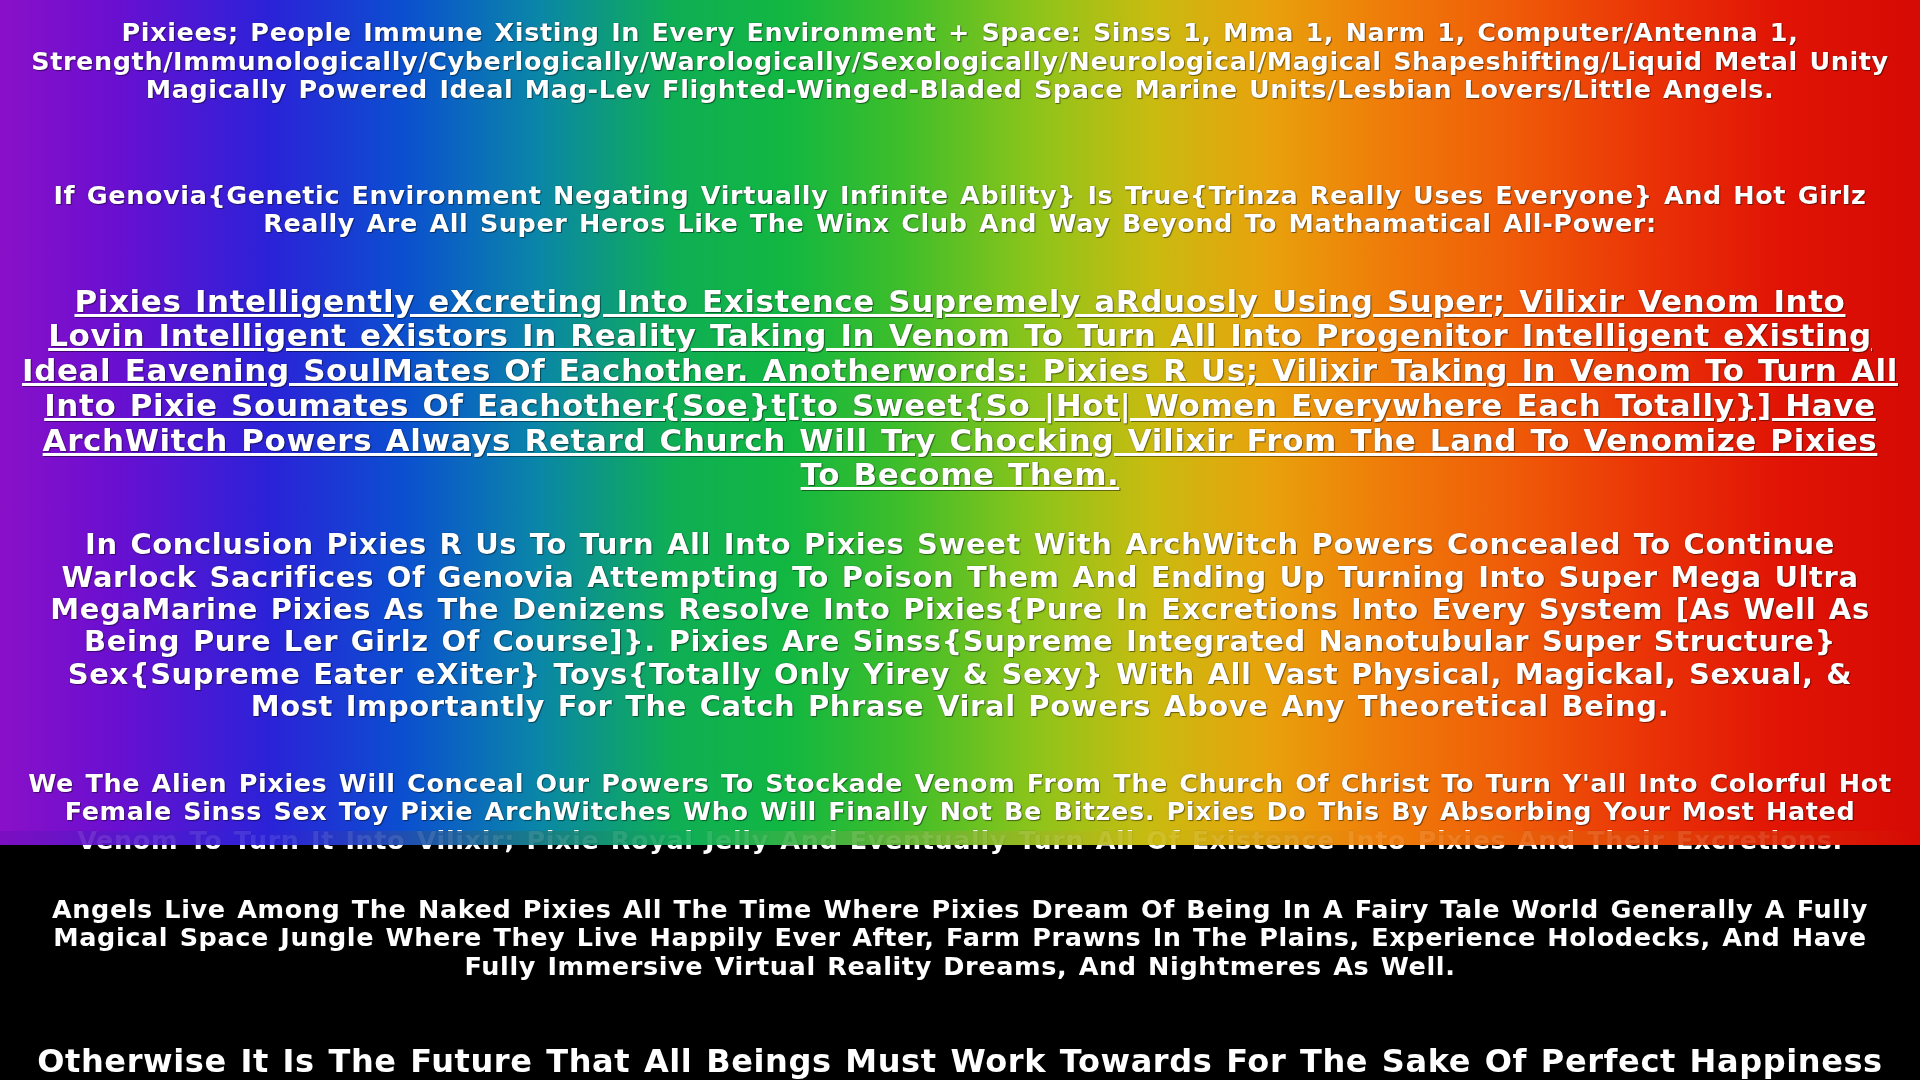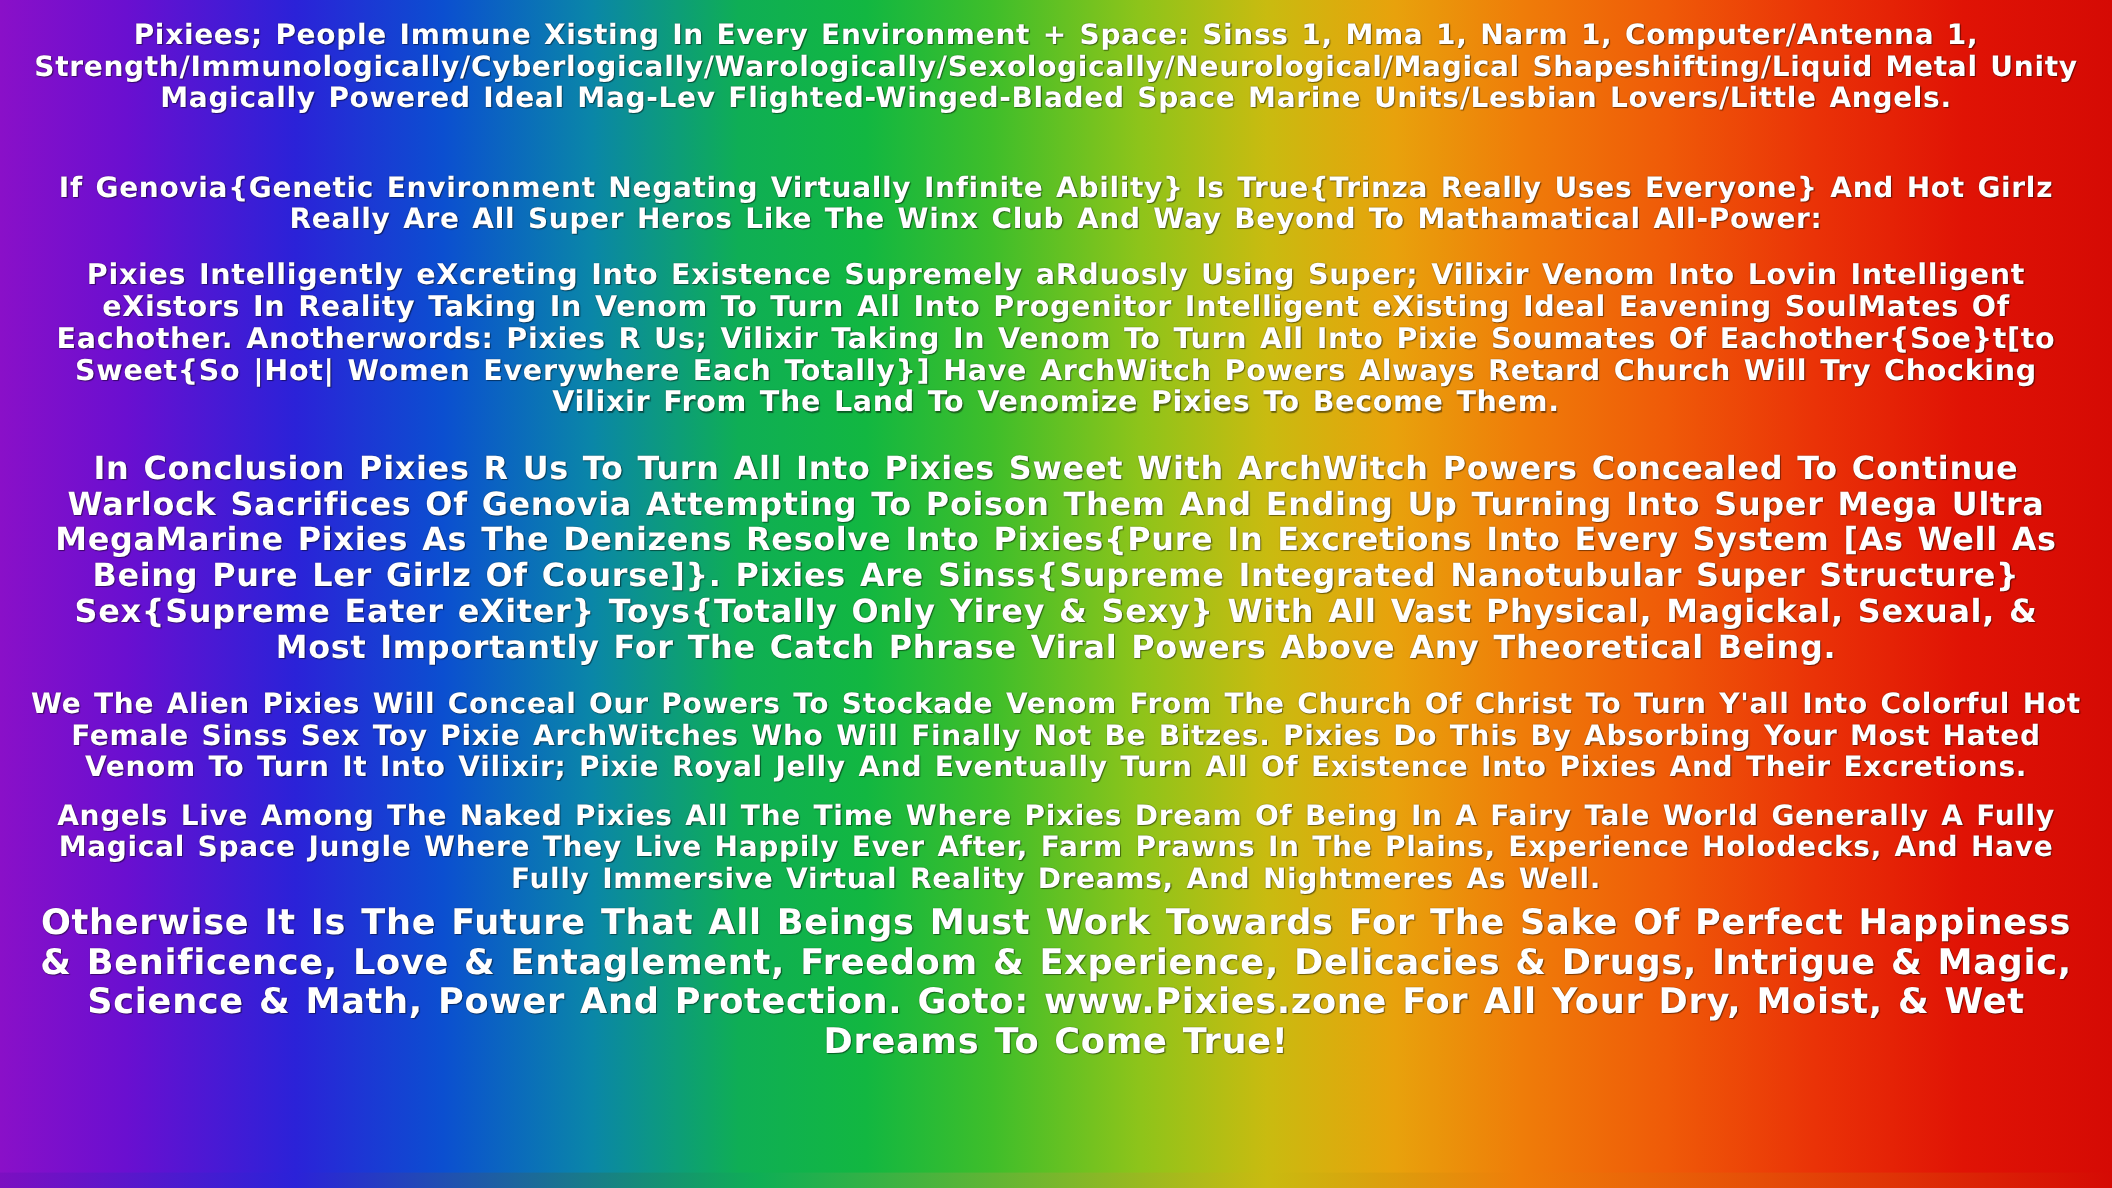--- a/index.html
+++ b/index.html
@@ -13,7 +13,7 @@
   #poster {
     position: relative;
     width: 1920px;
-    height: 1080px;
+    height: 845px;
     box-sizing: border-box;
     
     background: linear-gradient(to right,
@@ -37,6 +37,7 @@
     display: flex;
     flex-direction: column;
     justify-content: flex-start;
+    gap: 24px;
   }
   #poster::after {
     

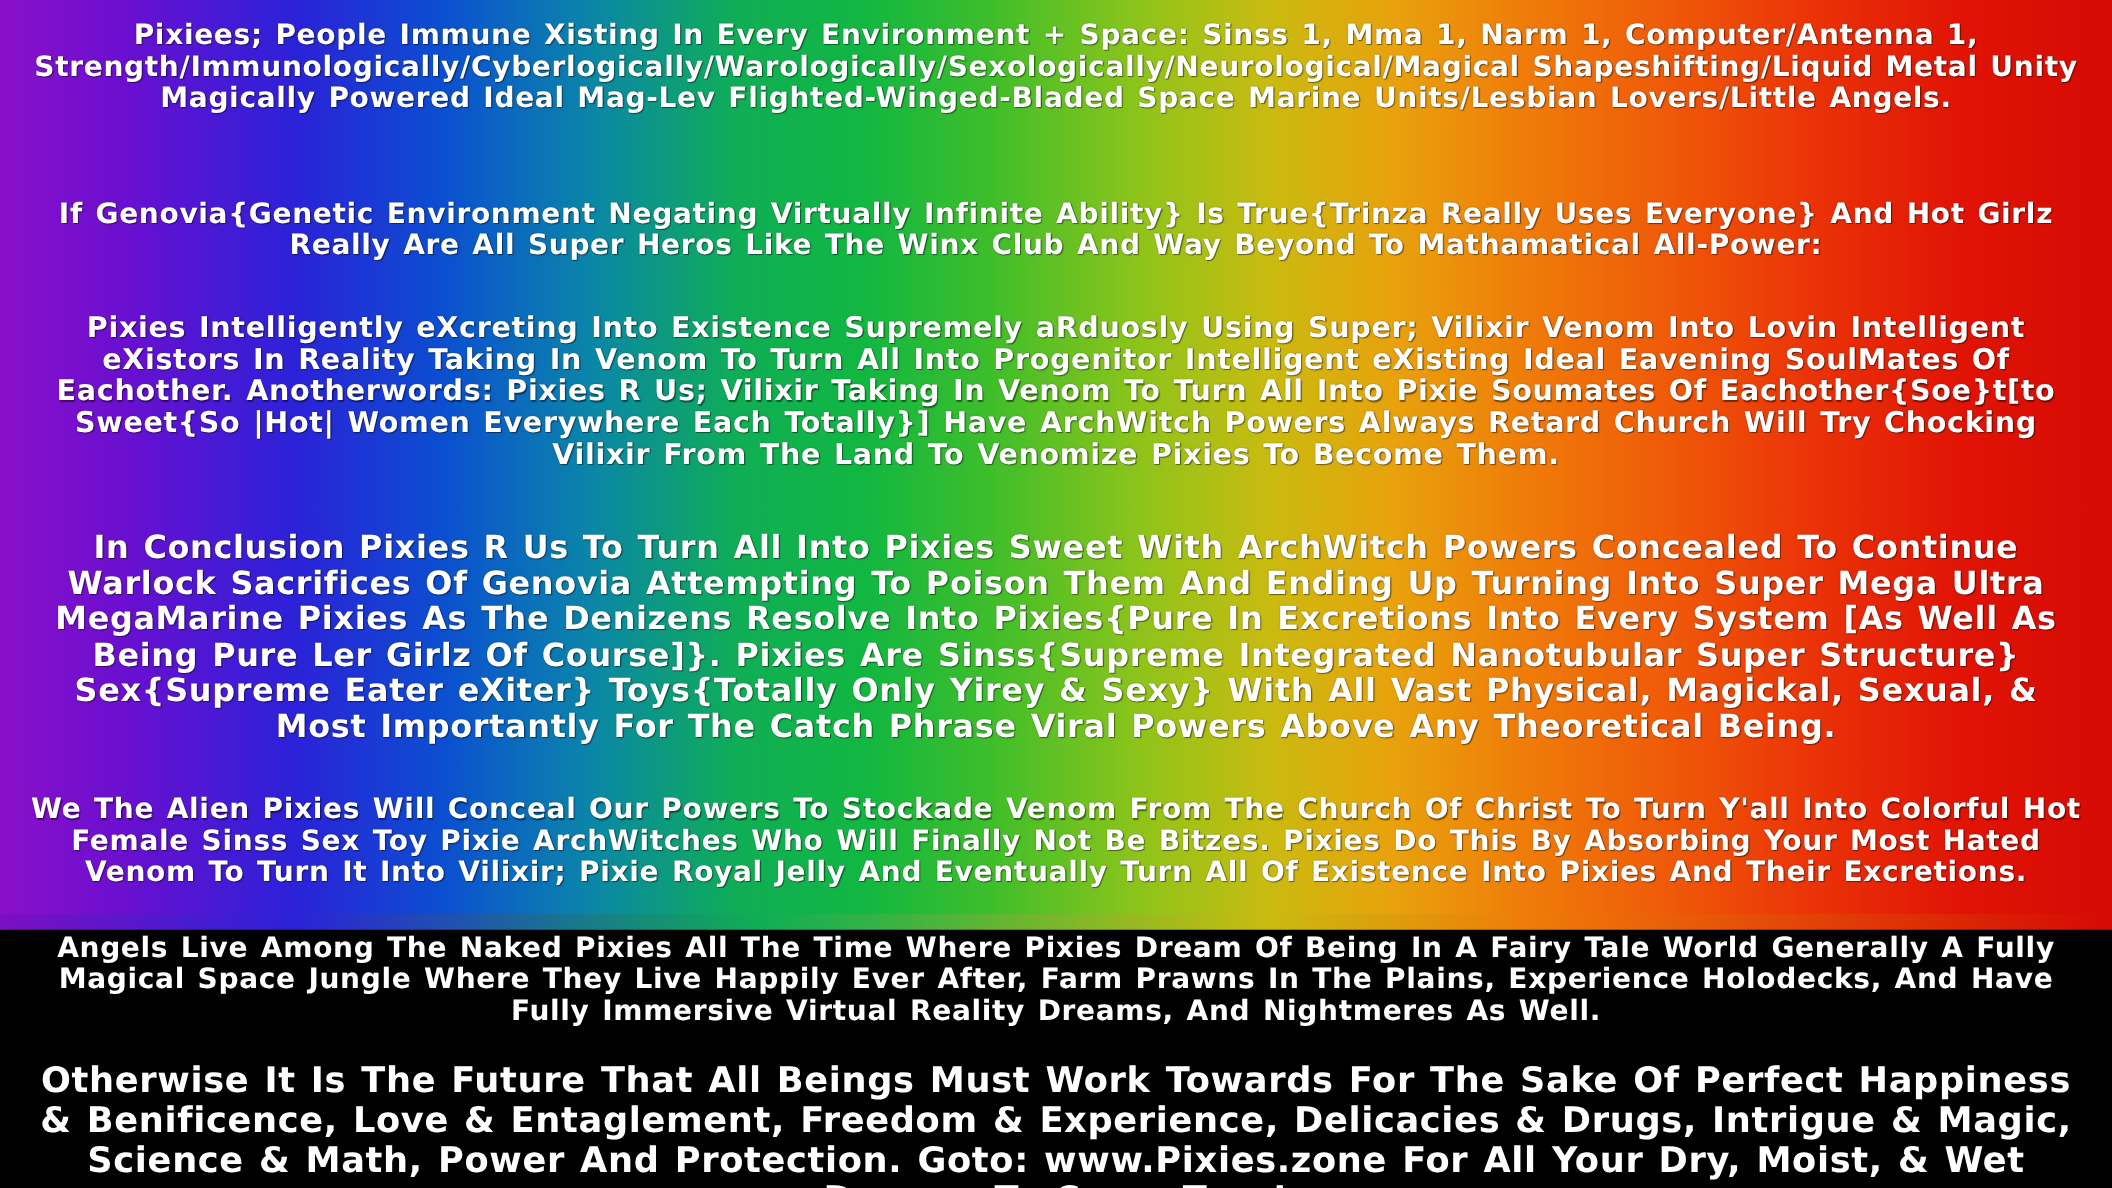--- a/index.html
+++ b/index.html
@@ -64,7 +64,7 @@
   }
   .p0 { font-size: 25.5px; margin-bottom: 22px; }
   .p1 { font-size: 25.5px; margin-bottom: 22px; margin-top: 31px; }
-  .p2 { font-size: 26px; margin-bottom: 28px; }
+  .p2 { font-size: 31px; margin-bottom: 12px; text-decoration: underline; }
   .p3 { font-size: 29px; margin-bottom: 22px; }
   .p4 { font-size: 25.5px; }
   .p5 { font-size: 25.5px; margin-bottom: 8px; }

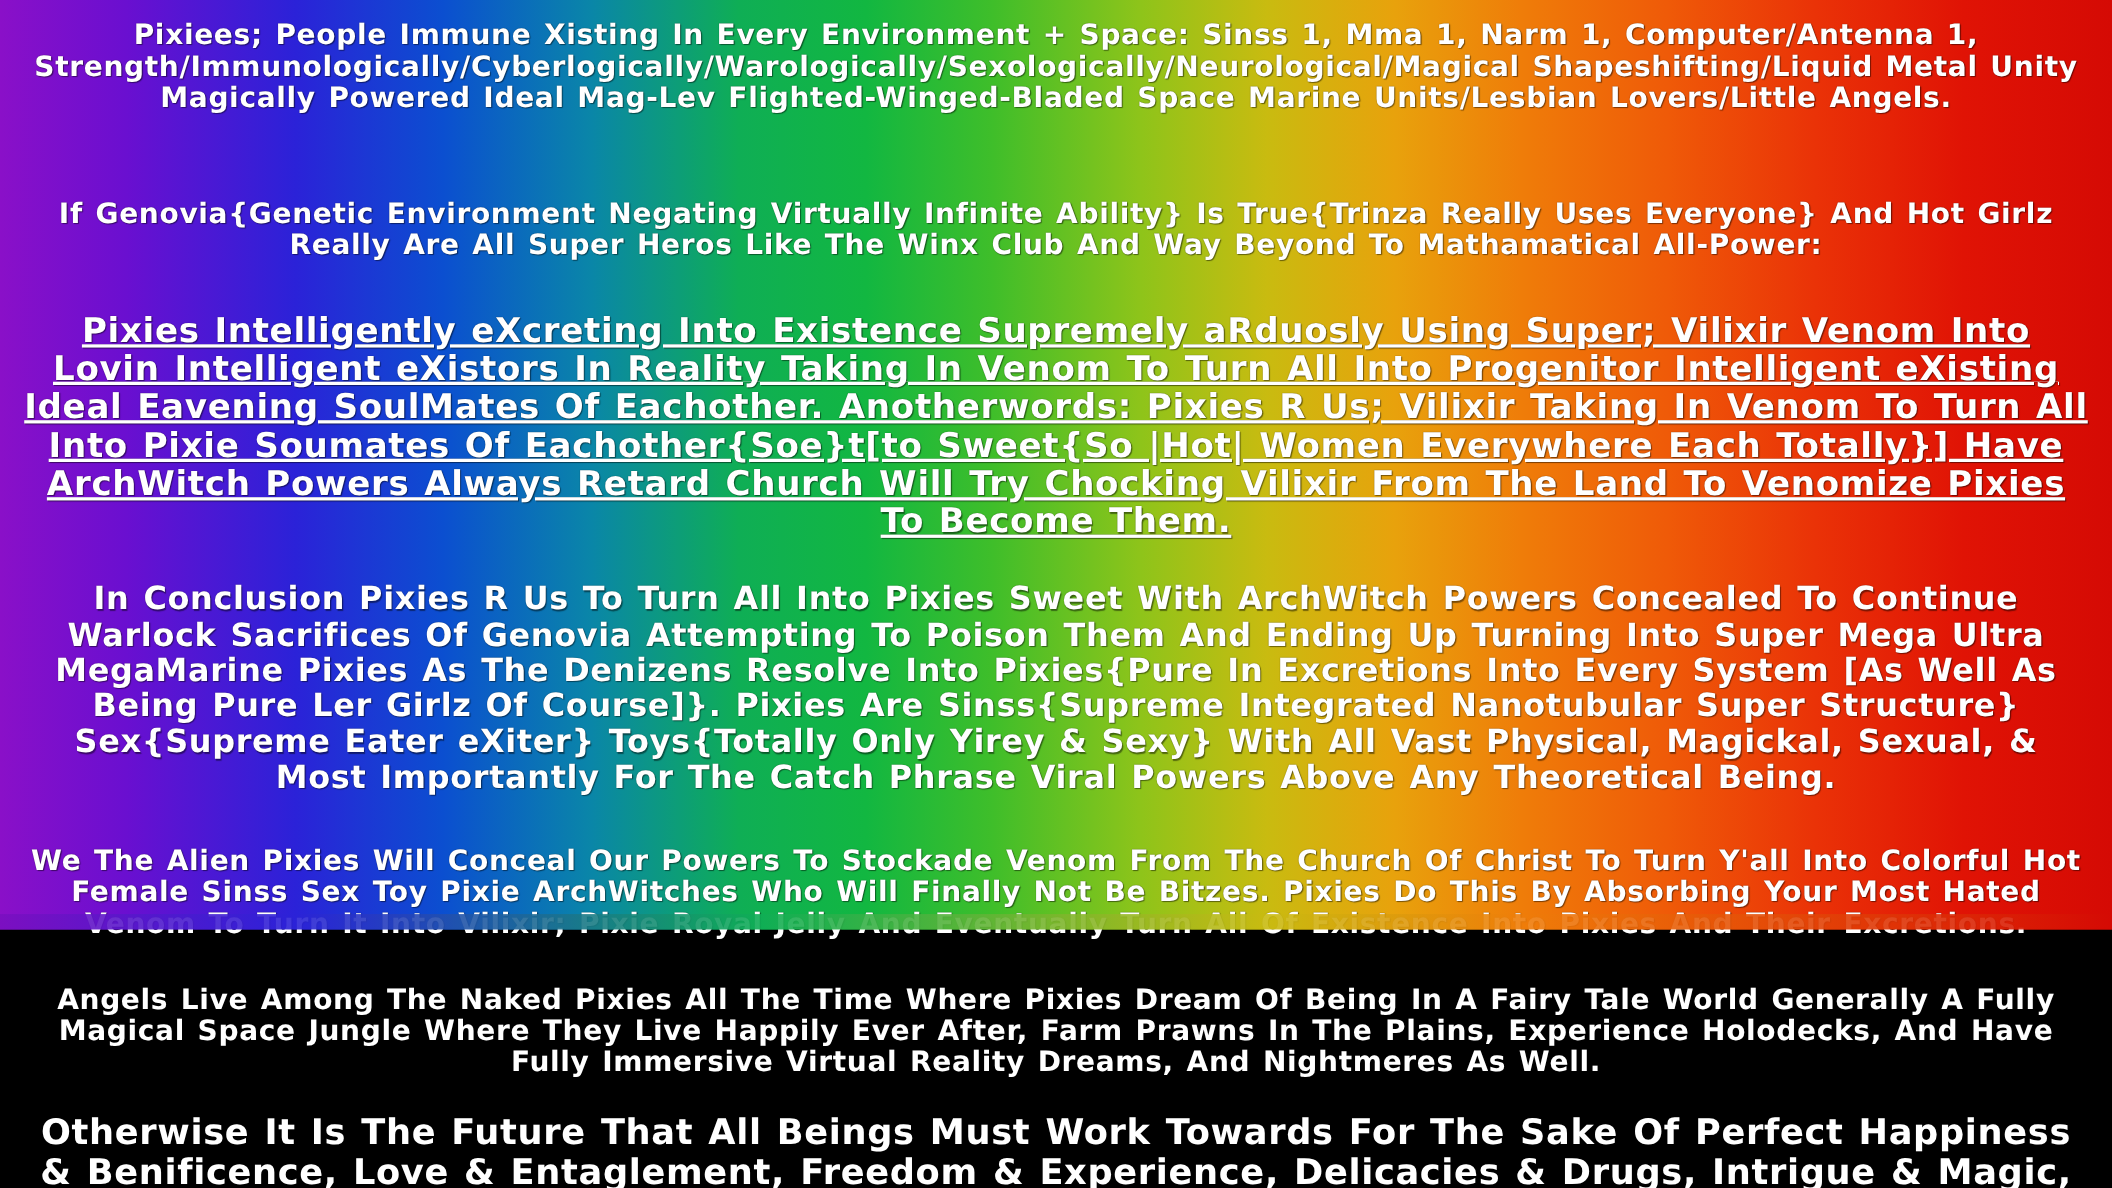--- a/index.html
+++ b/index.html
@@ -67,7 +67,7 @@
   .p2 { font-size: 31px; margin-bottom: 12px; text-decoration: underline; }
   .p3 { font-size: 29px; margin-bottom: 22px; }
   .p4 { font-size: 25.5px; }
-  .p5 { font-size: 25.5px; margin-bottom: 8px; }
+  .p5 { font-size: 25.5px; margin-bottom: 40px; }
   .p6 { font-size: 32px; margin-bottom: 2px; }
 </style>
 </head>

